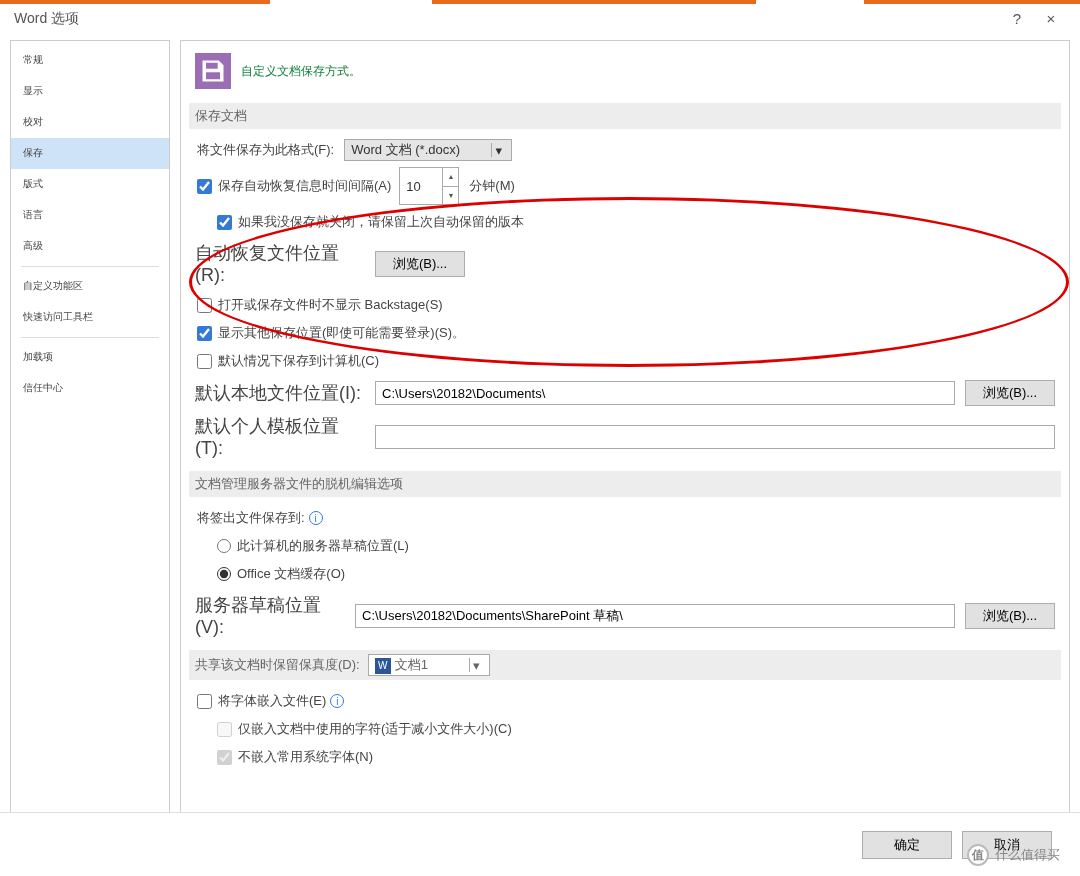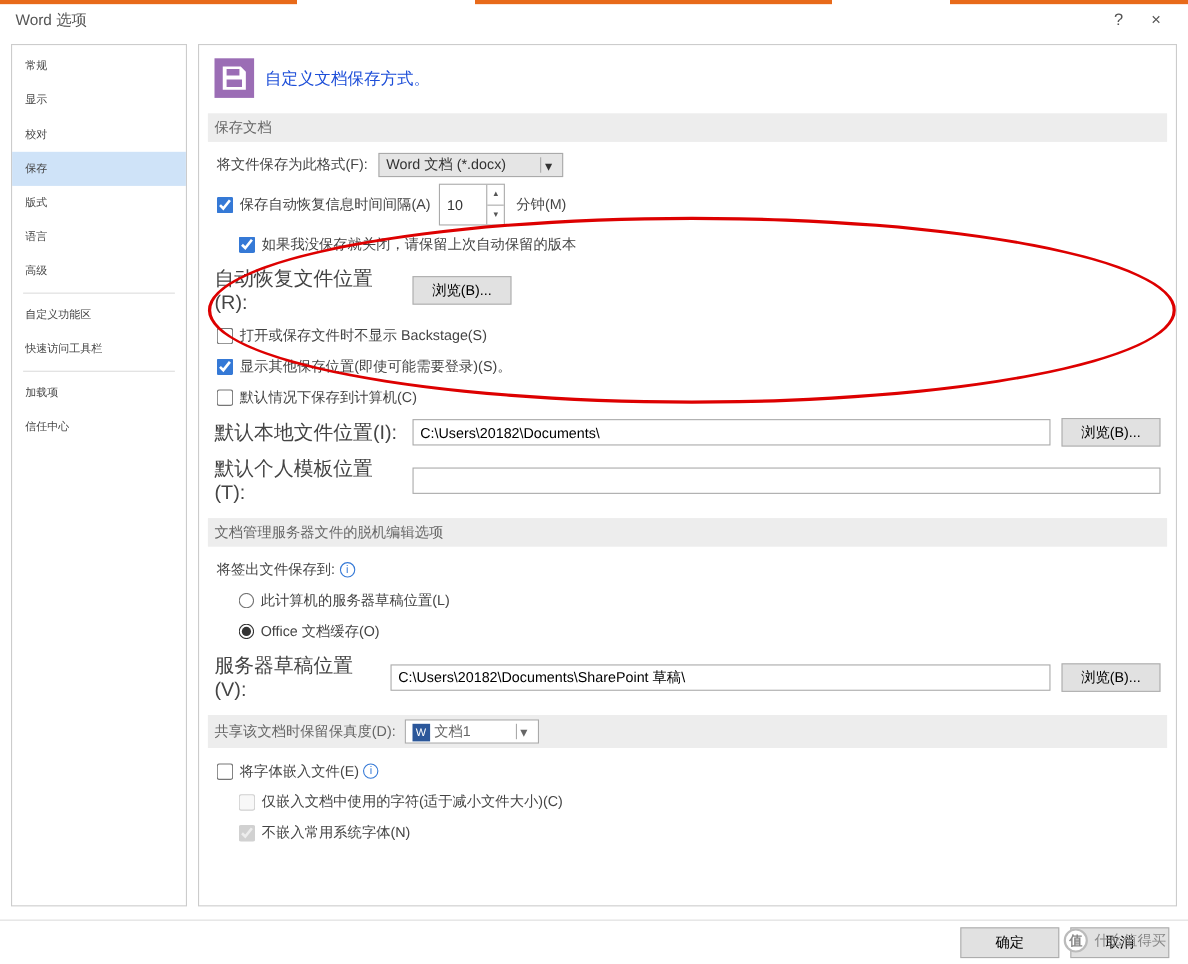--- a/index.html
+++ b/index.html
@@ -67,7 +67,7 @@
   display: flex; align-items: center; justify-content: center;
 }
 .save-icon svg { width: 28px; height: 28px; }
-.head-title { font-size: 15px; color: #1d4ed8; }
+.head-title { font-size: 12px; color: #15803d; }
 .grp-title {
   background: #ededed; color: #666; font-size: 13px;
   padding: 4px 6px; margin: 0 -6px 10px -6px;

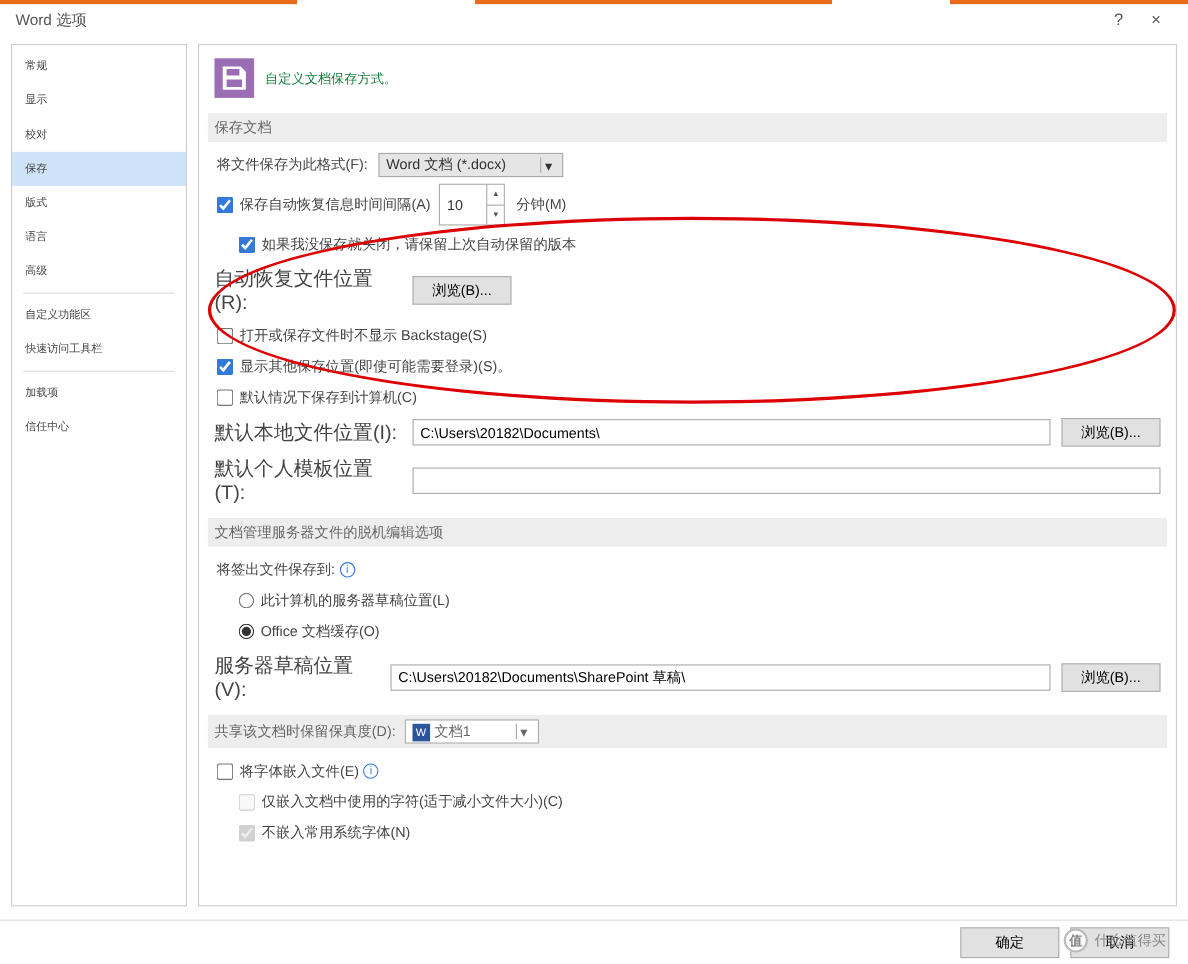--- a/index.html
+++ b/index.html
@@ -109,8 +109,8 @@
   border: 3px solid #d00; border-radius: 50%; pointer-events:none;
 }
 .footer {
-  position: absolute; bottom: 0; left: 0; right: 0; height: 40px;
-  display:flex; align-items:center; justify-content:flex-end; gap:10px; padding: 0 17px;
+  position: absolute; bottom: 0; left: 0; right: 0; height: 64px;
+  display:flex; align-items:center; justify-content:flex-end; gap:10px; padding: 0 28px;
   border-top: 1px solid #ddd; background:#fff;
 }
 .footer .btn { width: 90px; height: 28px; }

